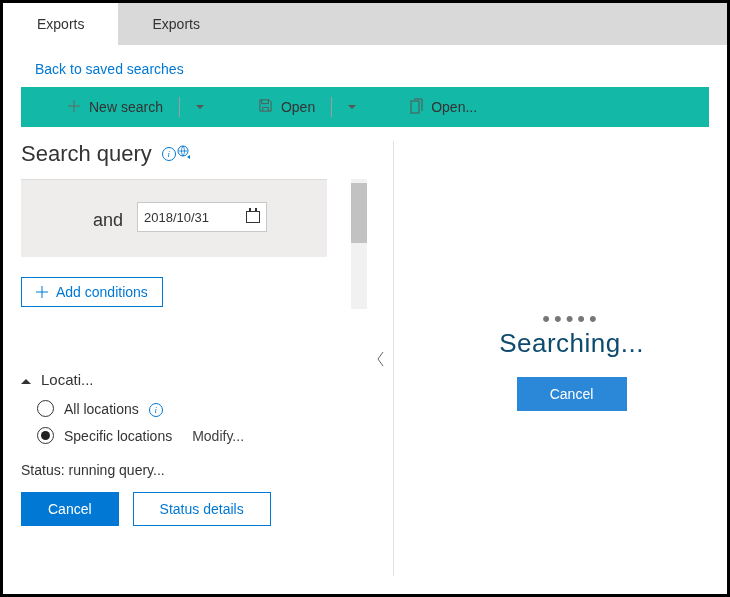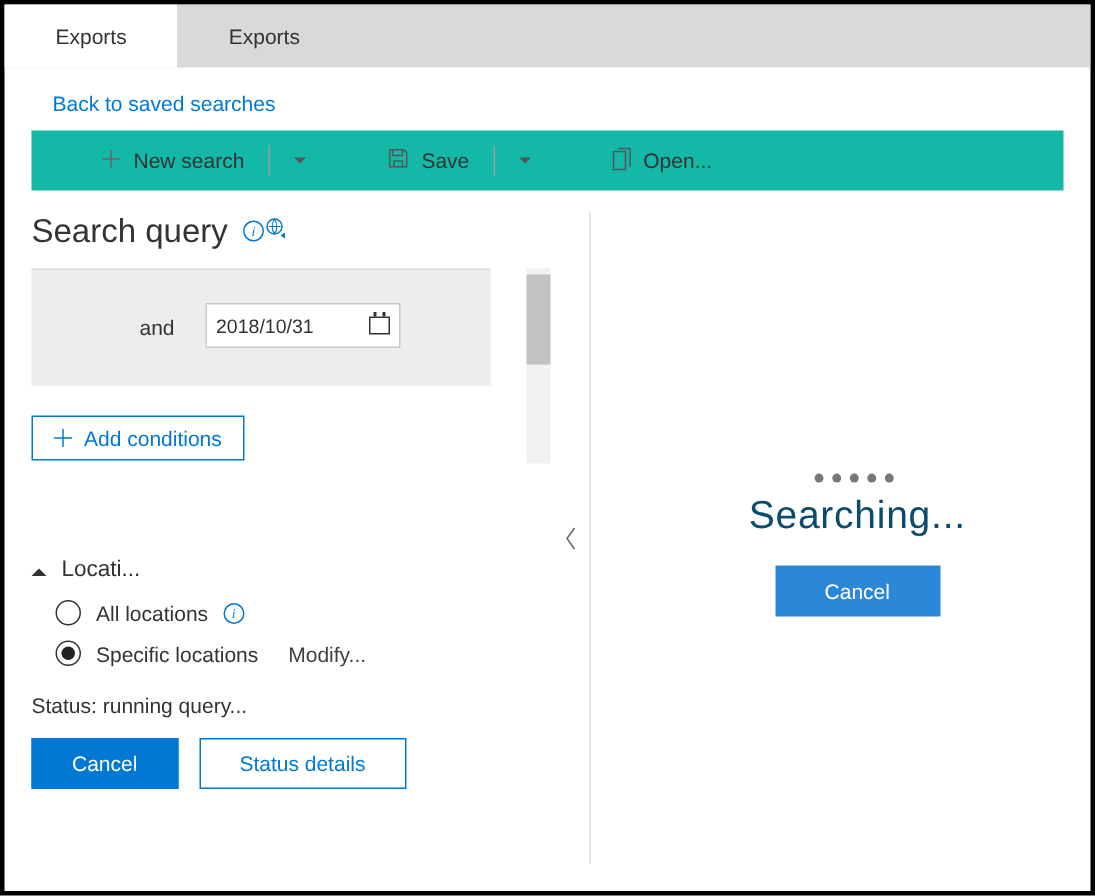--- a/index.html
+++ b/index.html
@@ -106,7 +106,7 @@
             <path d="M2 2h10l2 2v10H2z M4 2v4h7V2 M5 14v-4h6v4" fill="none" stroke="#555" stroke-width="1"></path>
           </svg>
       </span>
-      <span>Save</span>
+      <span>Open</span>
     </div>
     <span class="divider"></span>
     <span class="cmd-btn chev-down"></span>

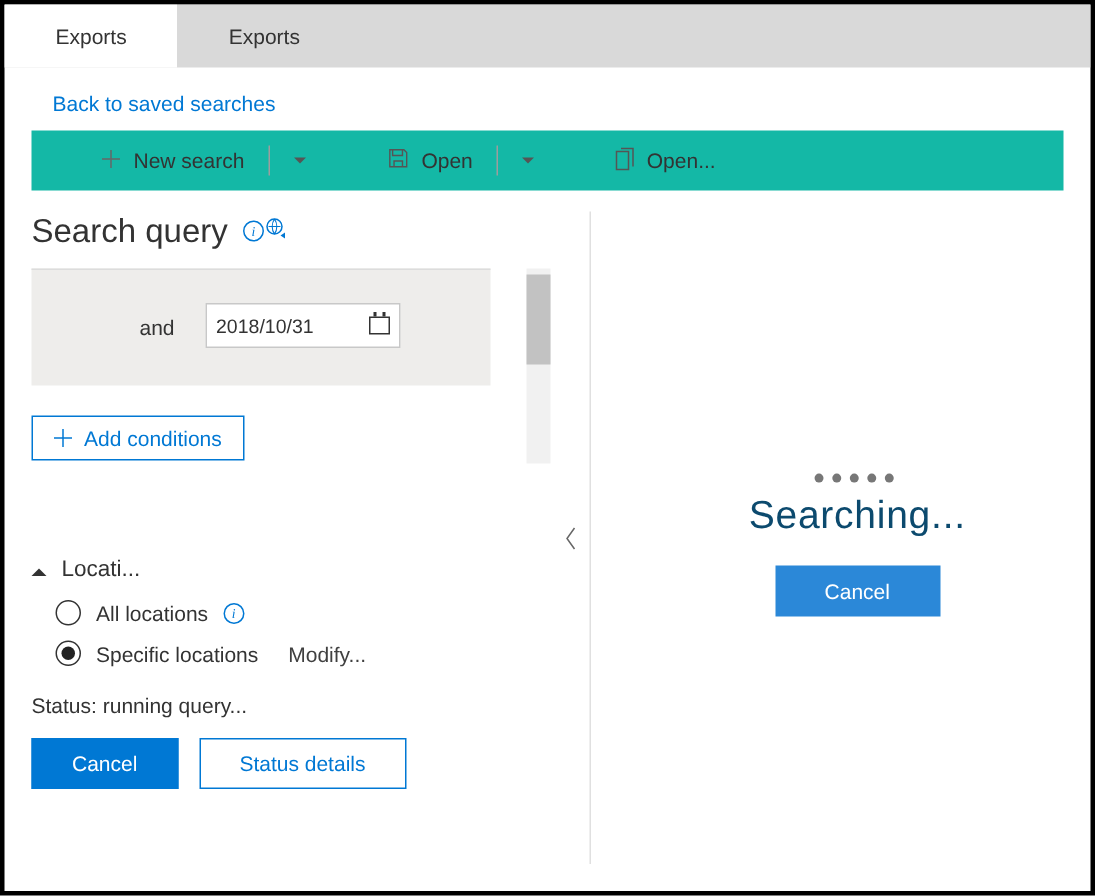--- a/index.html
+++ b/index.html
@@ -33,7 +33,7 @@
 
     .query-box{ margin-top:12px; width:306px; height:78px; background:#eeedeb; position:relative;
                 border-top:1px solid #dcdcdc; }
-    .query-box .and { position:absolute; left:72px; top:30px; font-size:14px; color:#333; }
+    .query-box .and { position:absolute; left:72px; top:30px; font-size:18px; color:#333; }
     .query-box .date{ position:absolute; left:116px; top:22px; width:130px; height:30px; border:1px solid #c8c8c8;
                       background:#fff; font-size:13px; color:#333; padding:0 6px; display:flex;
                       align-items:center; justify-content:space-between; }

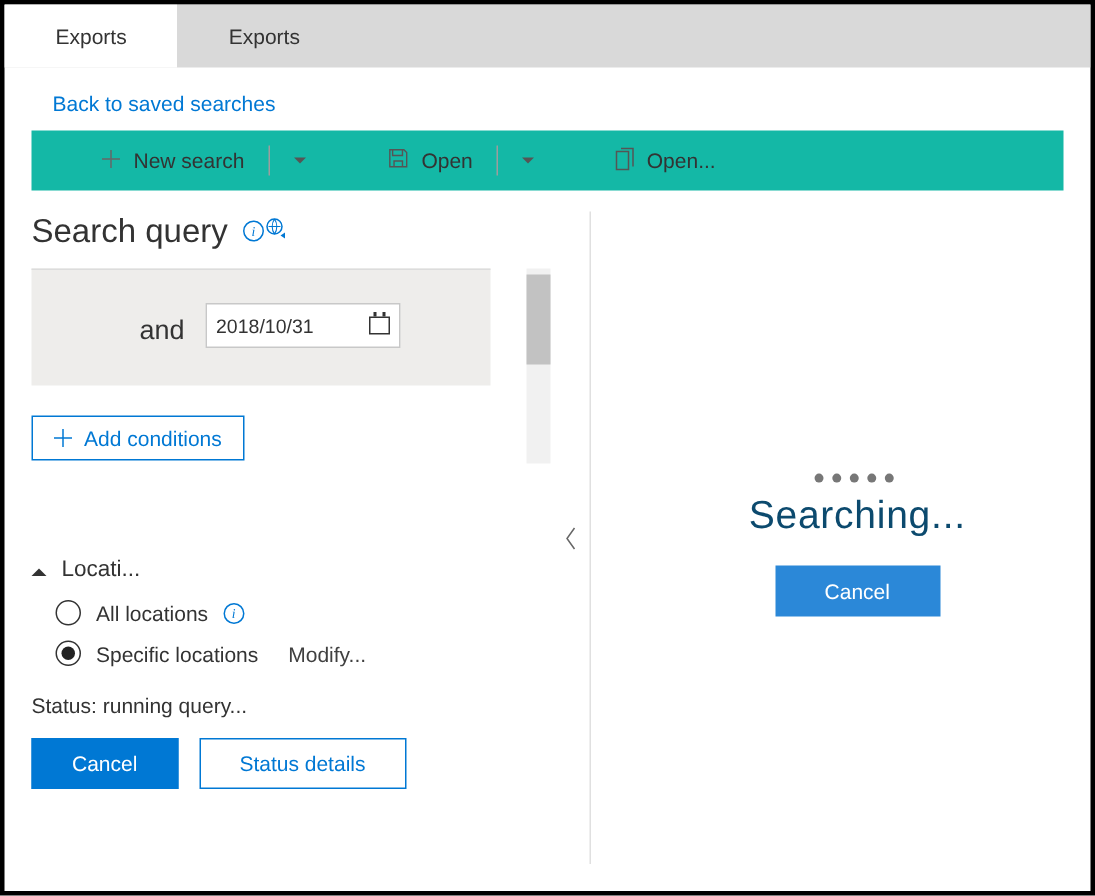--- a/index.html
+++ b/index.html
@@ -51,7 +51,7 @@
     .loc-hdr  { display:flex; align-items:center; gap:10px; font-size:15px; color:#333; cursor:pointer; }
     .chev-up  { display:inline-block; border:5px solid transparent; border-bottom-color:#333; margin-bottom:2px; }
     .radios   { margin:12px 0 0 16px; }
-    .radio-row{ display:flex; align-items:center; gap:10px; font-size:14px; color:#333; margin-bottom:10px; cursor:pointer; }
+    .radio-row{ display:flex; align-items:flex-end; gap:10px; font-size:14px; color:#333; margin-bottom:10px; cursor:pointer; }
     .radio    { width:17px; height:17px; border:1.5px solid #333; border-radius:50%; display:inline-flex;
                 align-items:center; justify-content:center; }
     .radio.on::after{ content:""; width:9px; height:9px; border-radius:50%; background:#222; }

